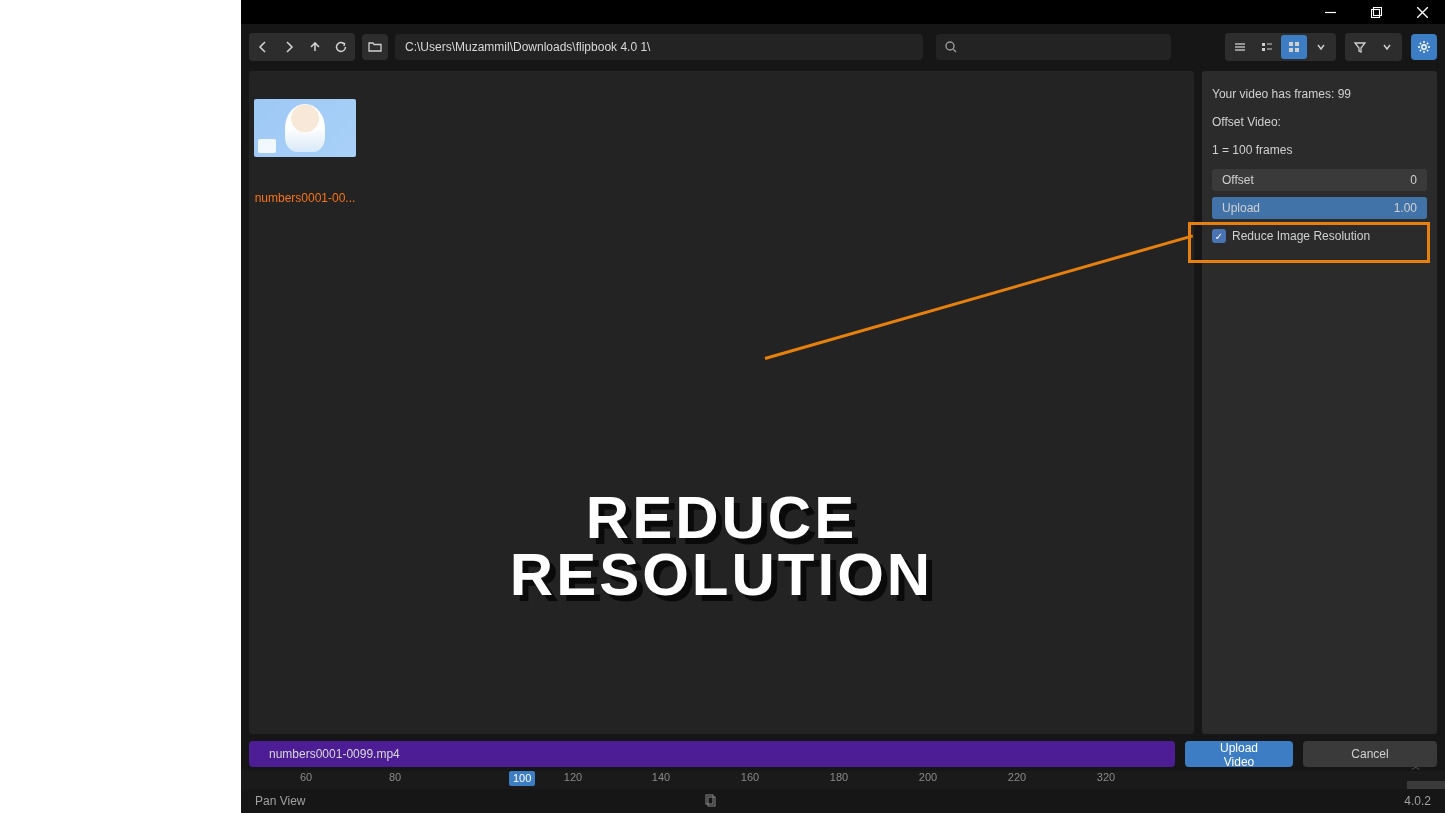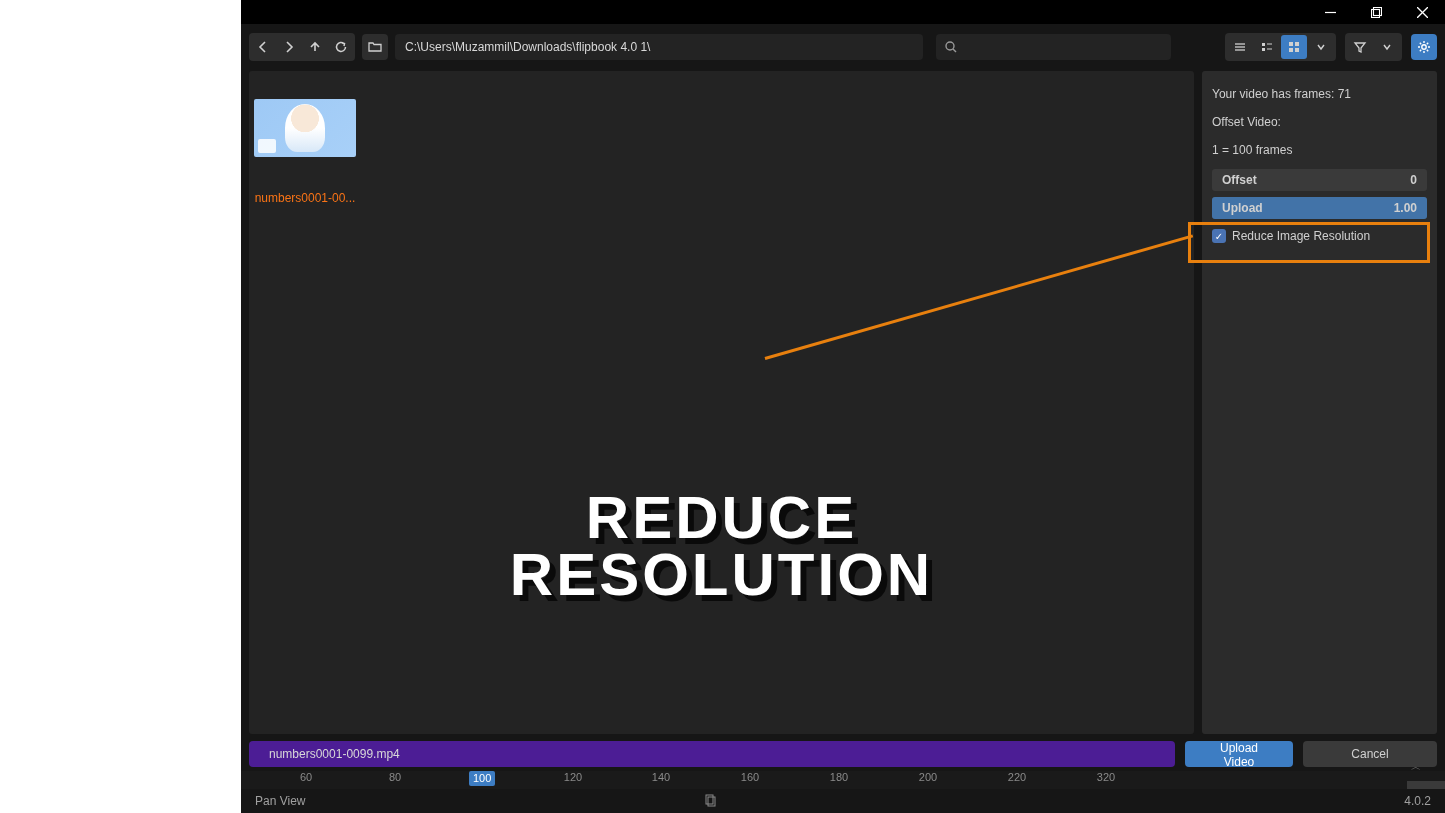--- a/index.html
+++ b/index.html
@@ -181,7 +181,7 @@
     </div>
 
     <div class="right-panel">
-      <div class="panel-text">Your video has frames: 71</div>
+      <div class="panel-text">Your video has frames: 99</div>
       <div class="panel-text">Offset Video:</div>
       <div class="panel-text">1 = 100 frames</div>
       <div class="slider-row">

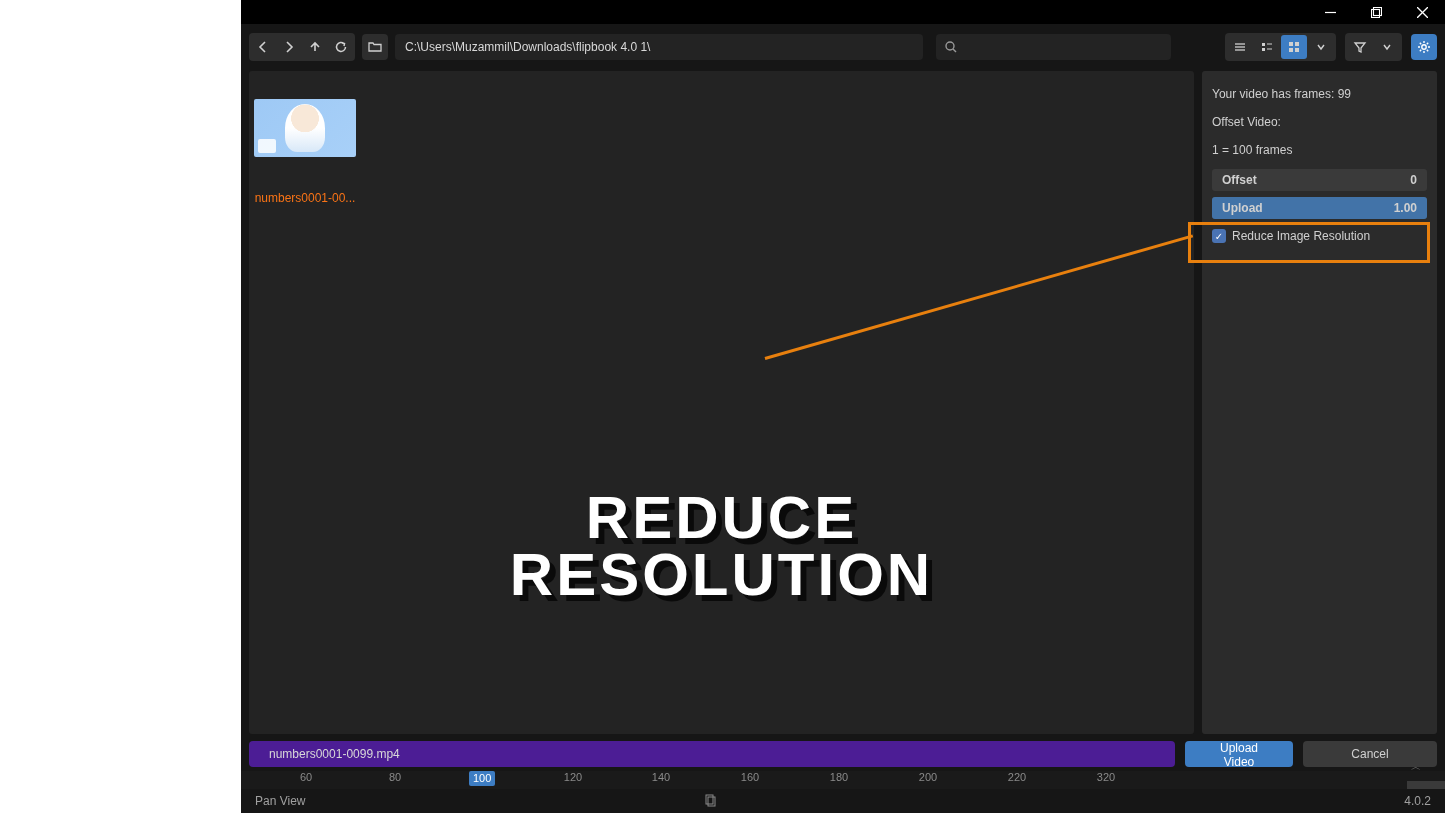--- a/index.html
+++ b/index.html
@@ -33,7 +33,7 @@
     .slider-row { height: 22px; background: #3a3a3a; border-radius: 3px; display: flex; align-items: center; padding: 0 10px; justify-content: space-between; margin-bottom: 6px; position: relative; overflow: hidden; }
     .slider-row .fill { position: absolute; left: 0; top: 0; bottom: 0; background: #4a6787; width: 0; }
     .slider-row.speed .fill { width: 100%; background: #4273a8; }
-    .slider-row span { position: relative; z-index: 1; font-weight: bold; }
+    .slider-row span { position: relative; z-index: 1; }
     .checkbox-row { display: flex; align-items: center; gap: 6px; padding: 4px 0; }
     .checkbox-row .cb { width: 14px; height: 14px; background: #4a73b3; border-radius: 3px; display: flex; align-items: center; justify-content: center; color: #fff; font-size: 10px; }
     .highlight-box { position: absolute; border: 3px solid #e8800e; pointer-events: none; z-index: 20; }

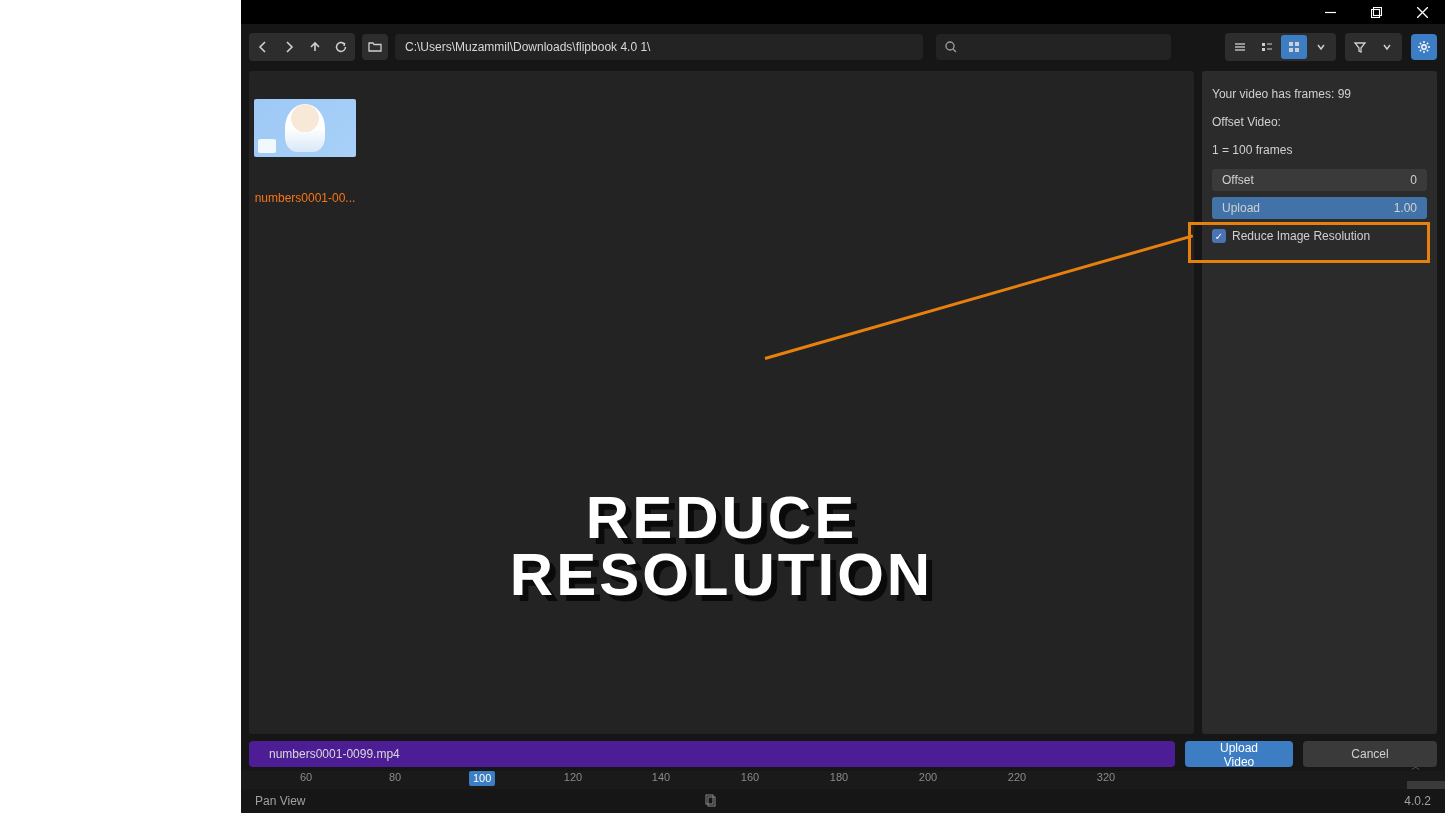--- a/index.html
+++ b/index.html
@@ -46,7 +46,7 @@
     .btn-secondary { background: #3a3a3a; color: #d0d0d0; width: 134px; }
     .timeline { height: 18px; background: #1a1a1a; position: relative; display: flex; align-items: flex-start; color: #8a8a8a; font-size: 11px; }
     .timeline .tick { position: absolute; top: 0; transform: translateX(-50%); }
-    .timeline .marker { position: absolute; top: 0; height: 15px; background: #3d7dc3; color: #fff; padding: 0 4px; border-radius: 2px; font-size: 11px; line-height: 15px; }
+    .timeline .marker { position: absolute; top: 0; height: 15px; background: #3d7dc3; color: #fff; padding: 0 4px; border-radius: 2px; font-size: 11px; line-height: 15px; margin-left: 40px; }
     .timeline .scroll-h { position: absolute; right: 0; bottom: 0; height: 8px; width: 38px; background: #3a3a3a; }
     .timeline .scroll-v { position: absolute; right: 22px; top: -11px; width: 12px; height: 12px; color: #8a8a8a; font-size: 10px; }
     .statusbar { height: 24px; background: #161616; display: flex; align-items: center; padding: 0 14px; color: #a0a0a0; font-size: 12px; }

